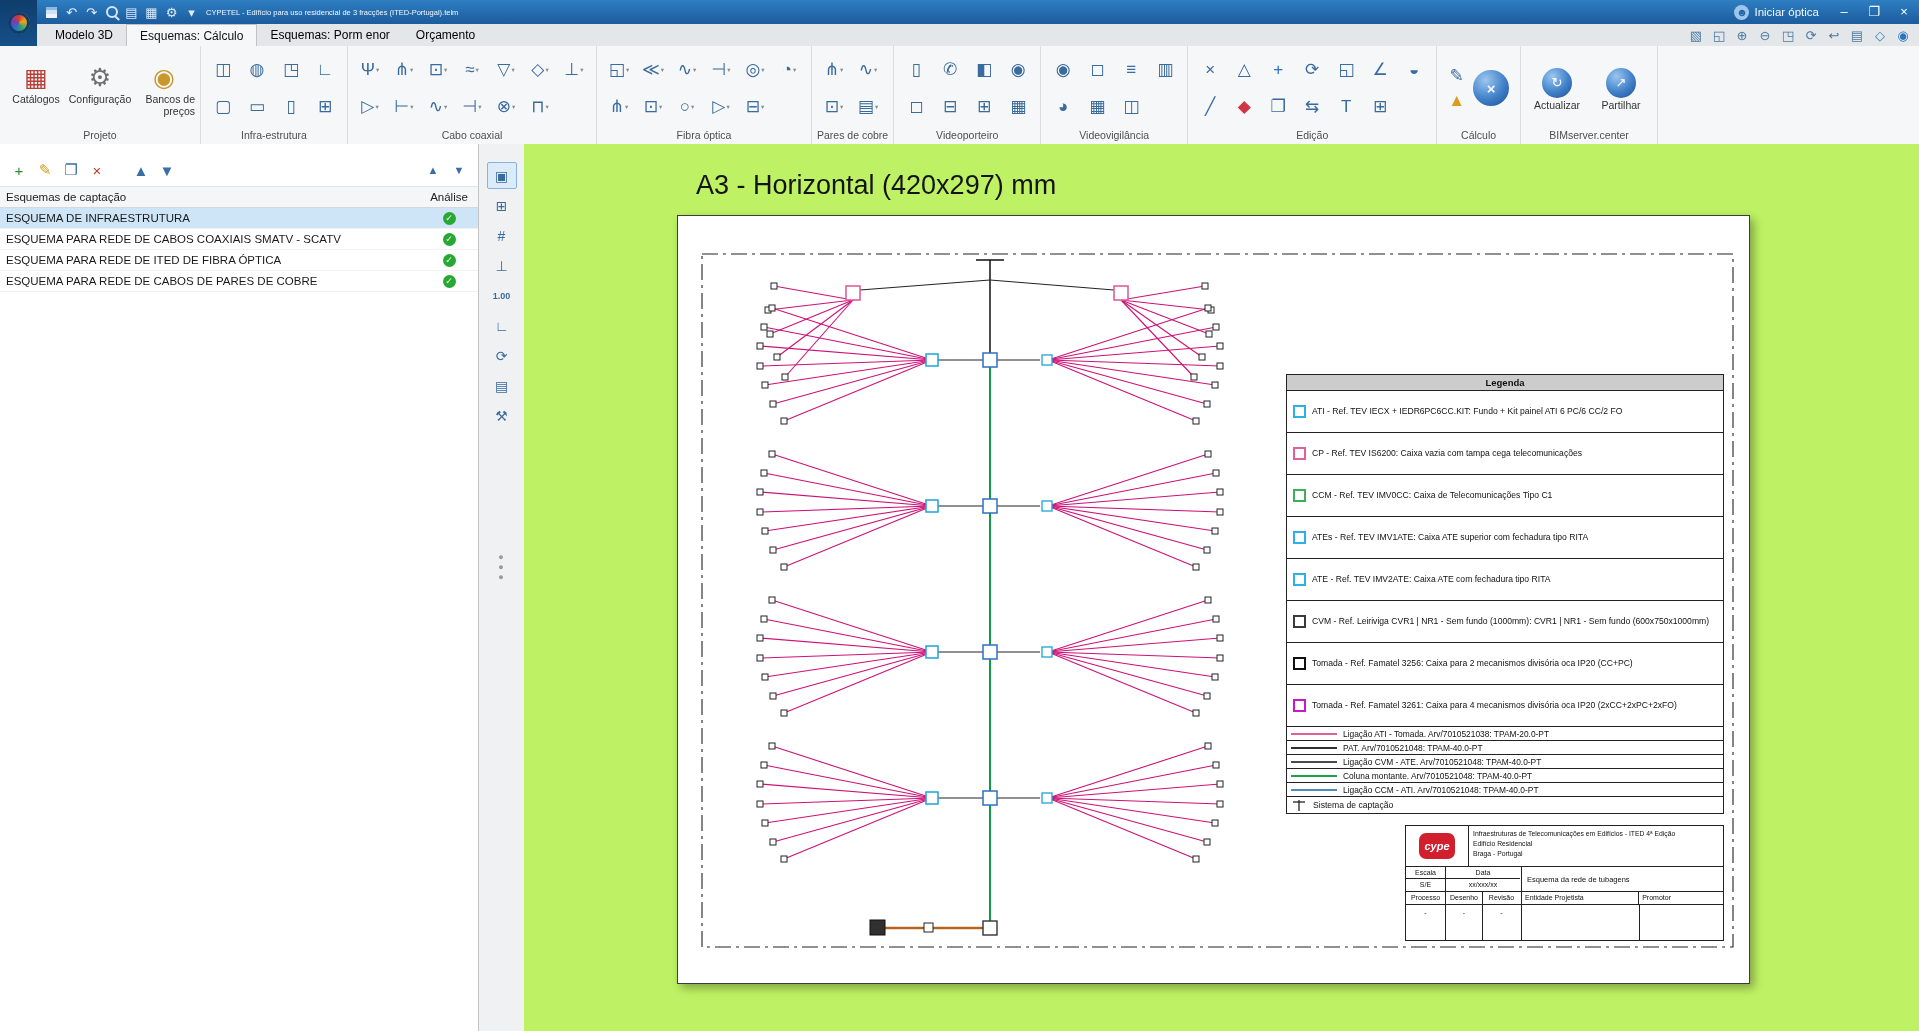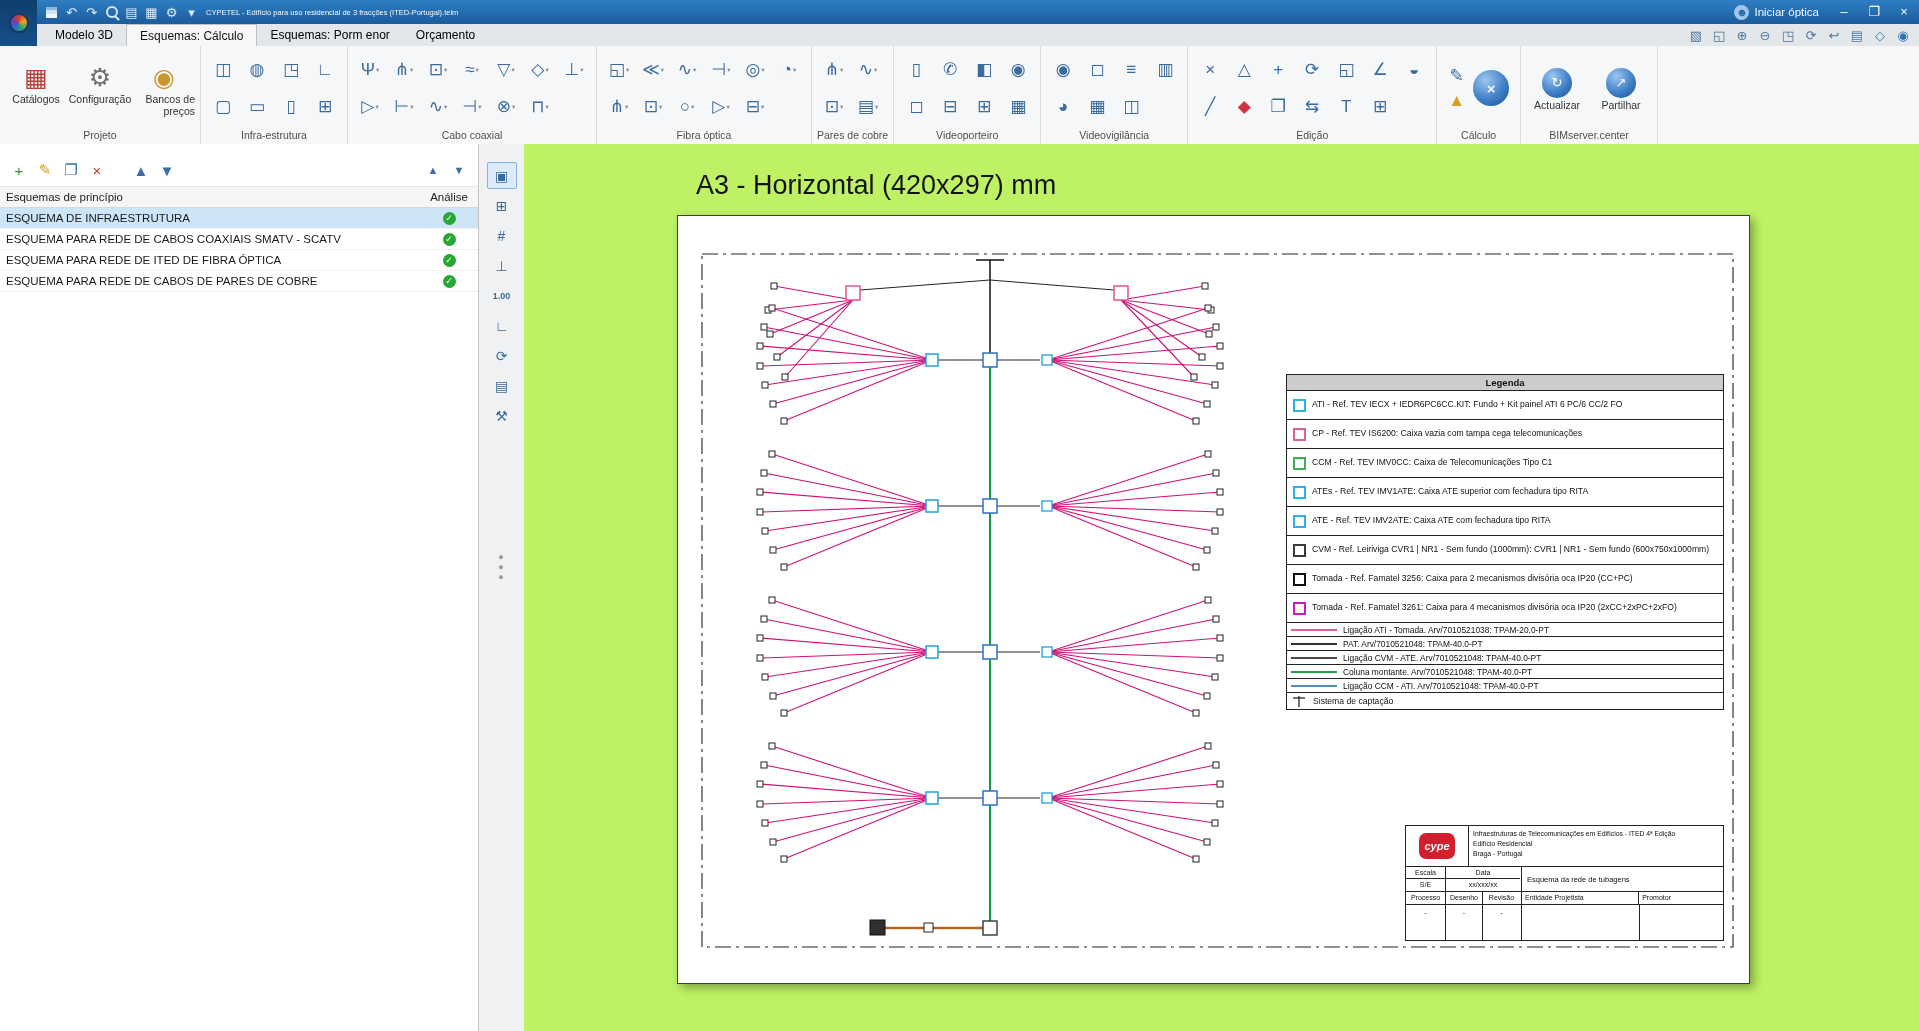--- a/index.html
+++ b/index.html
@@ -546,7 +546,7 @@
         </div>
     </div>
     <div class="pheader" data-name="schemas-list-header">
-      <span class="ph-label" data-name="schemas-header-label">Esquemas de princípio</span>
+      <span class="ph-label" data-name="schemas-header-label">Esquemas de captação</span>
       <span class="ph-analysis" data-name="analysis-column-header">Análise</span>
     </div>
     <div class="lrows" data-name="schemas-list">

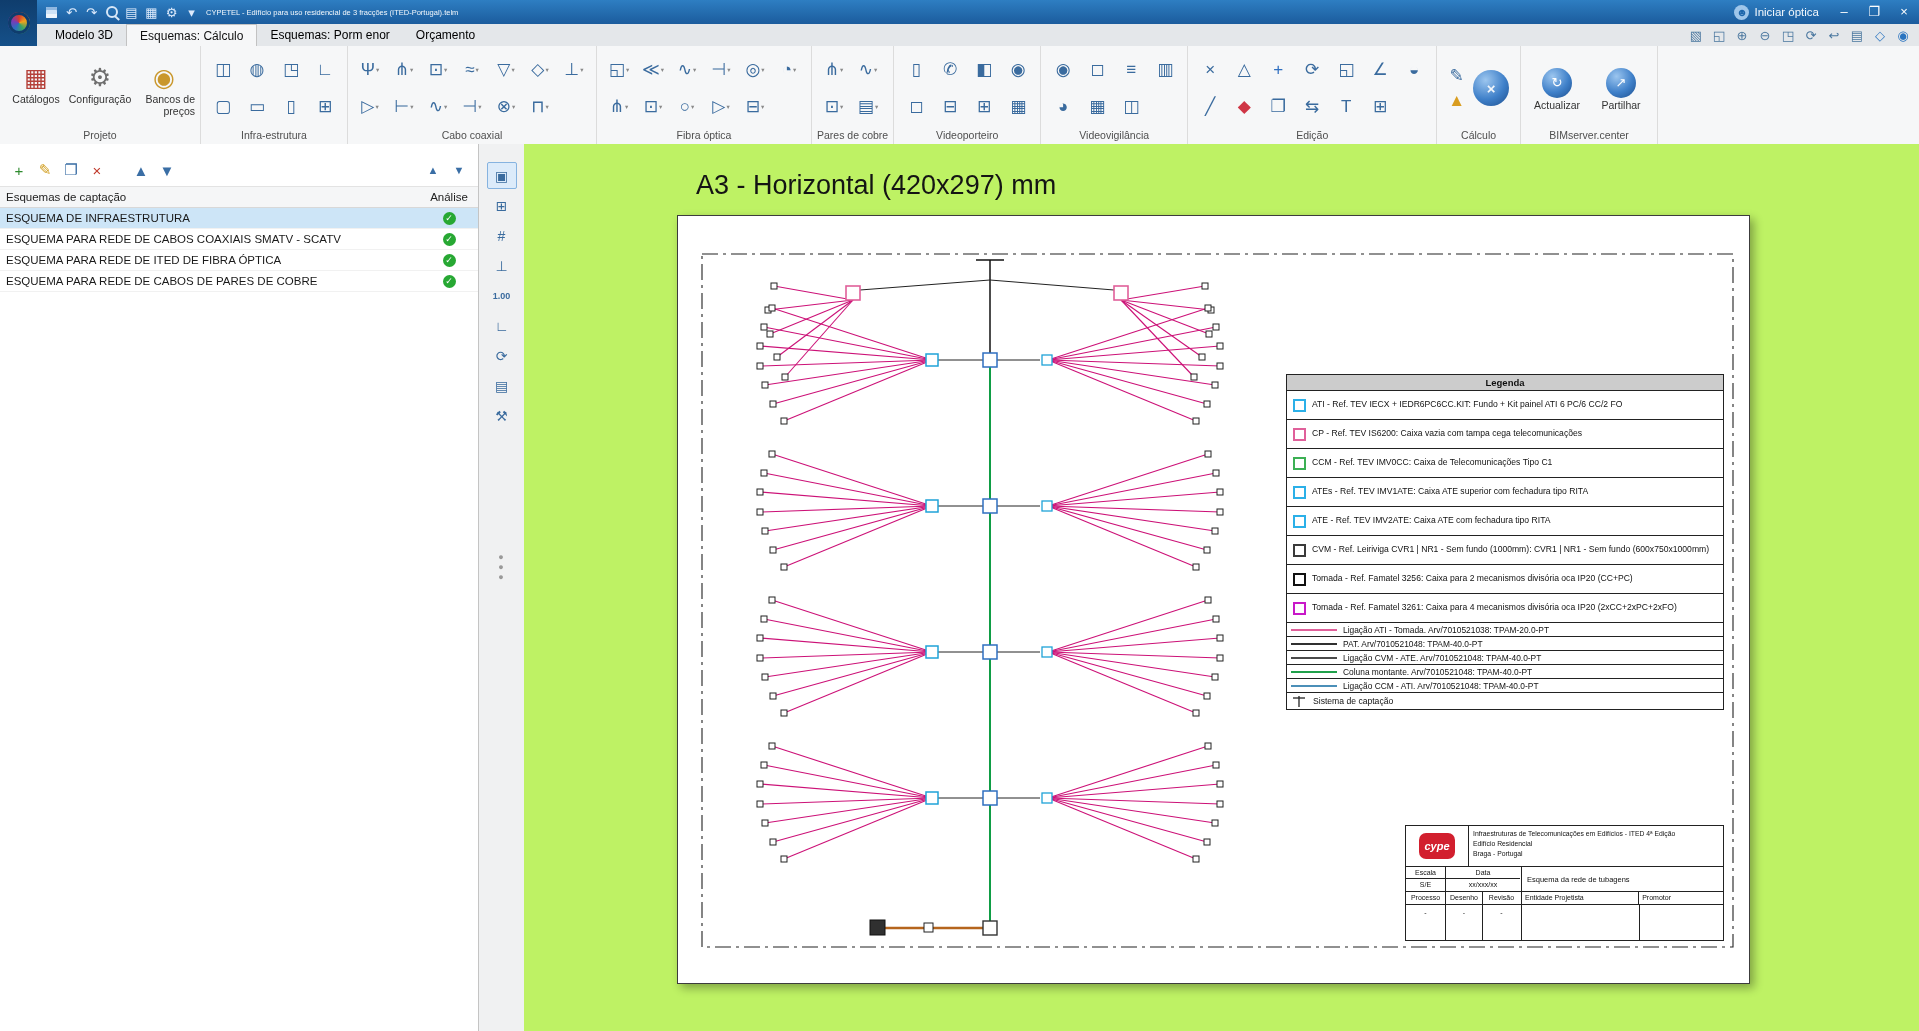--- a/index.html
+++ b/index.html
@@ -104,7 +104,7 @@
     border:1px solid #222;font-size:9px;color:#111;box-sizing:border-box}
   .leg-title{height:15px;background:#cccccc;border-bottom:1px solid #222;text-align:center;
     font-size:9.5px;line-height:15px;font-weight:bold}
-  .leg-row{height:29px;border-bottom:1px solid #222;display:flex;align-items:center;gap:6px;
+  .leg-row{height:42px;border-bottom:1px solid #222;display:flex;align-items:center;gap:6px;
     padding:0 4px;box-sizing:border-box}
   .leg-sym{width:13px;height:13px;border:2px solid var(--c,#333);flex:none;margin-left:2px;box-sizing:border-box}
   .leg-text{font-size:8.6px;line-height:1.08}

